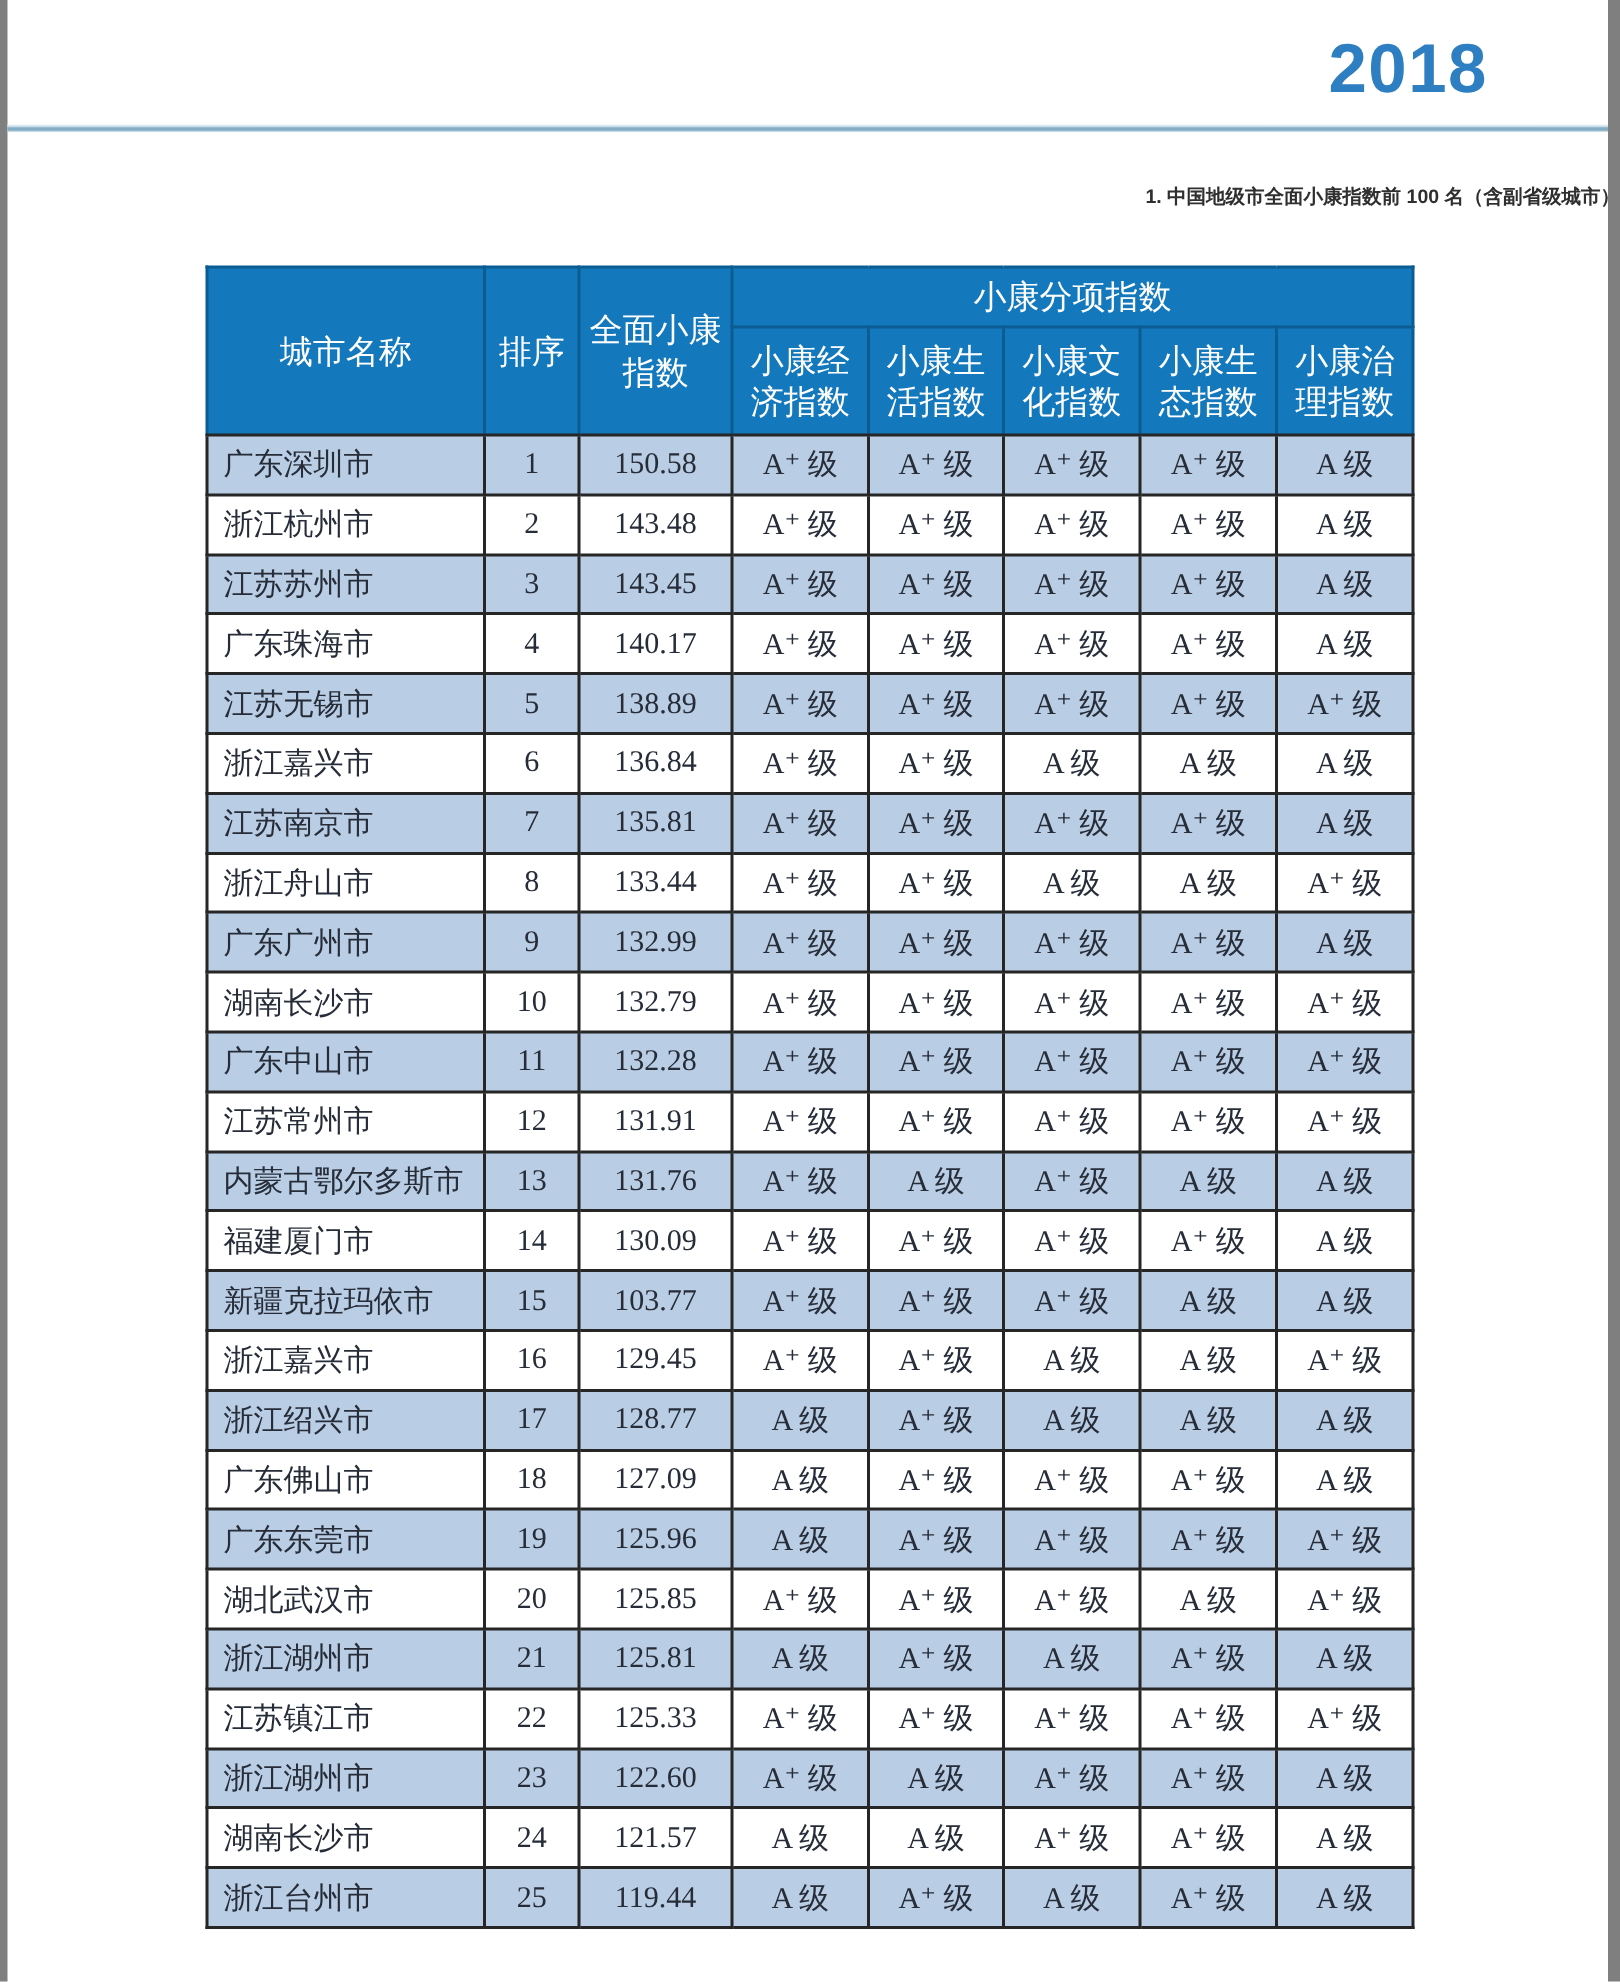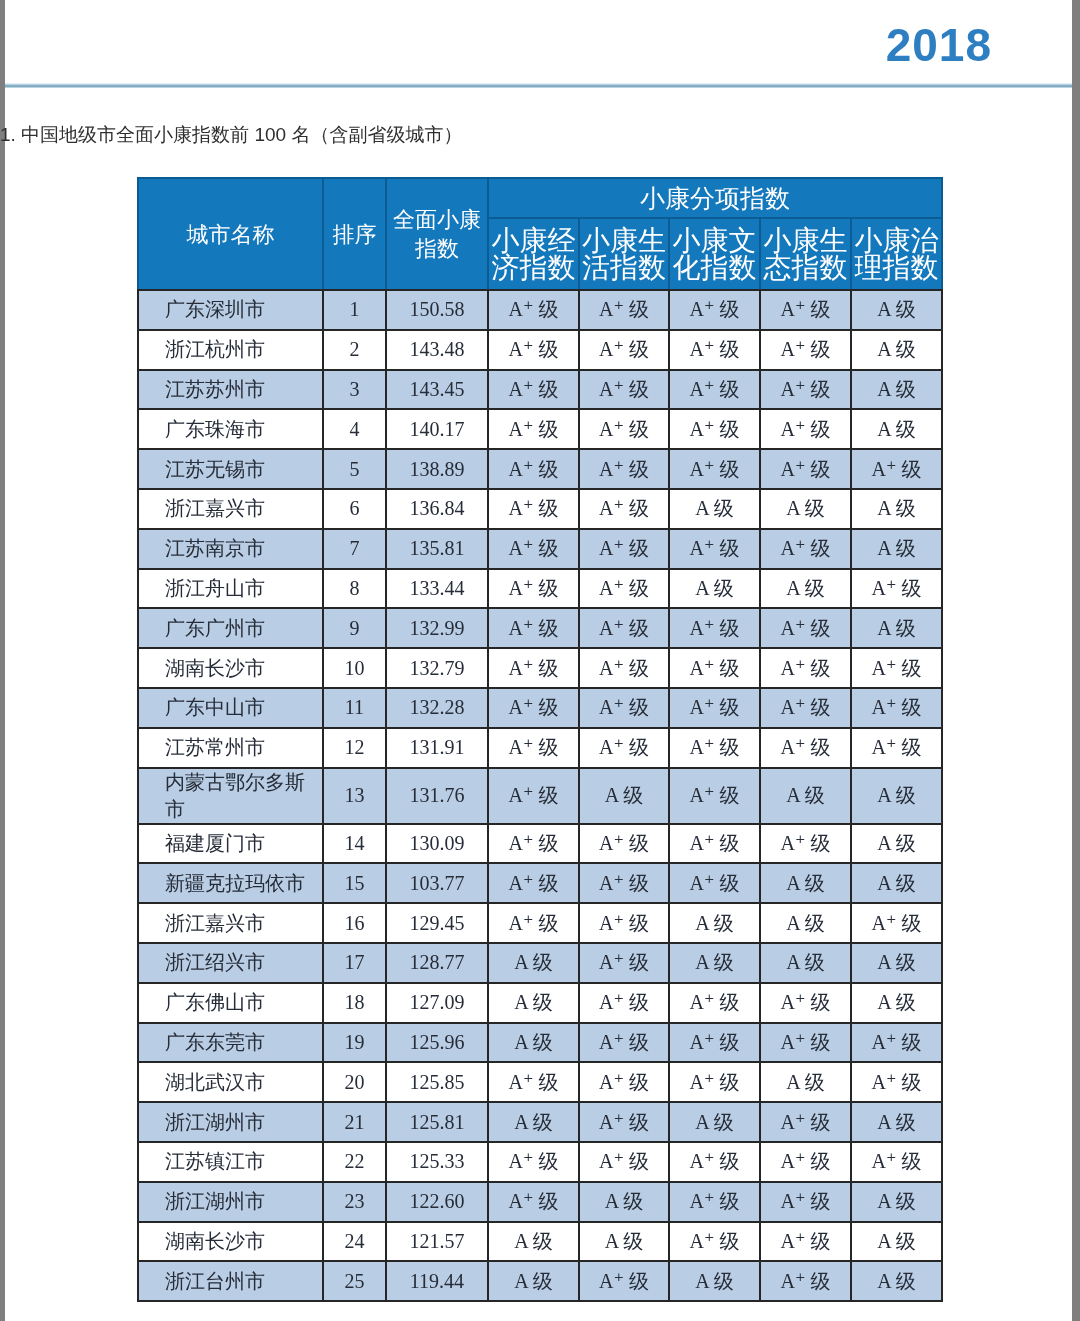--- a/index.html
+++ b/index.html
@@ -36,8 +36,8 @@
 
   .table-title {
     position: absolute; top: 122px; left: 0; width: 100%;
-    margin: 0; text-align: left;
-    font-size: 19px; font-weight: 400; color: #2f2f2f;
+    margin: 0; text-align: right;
+    font-size: 13px; font-weight: 700; color: #2f2f2f;
   }
 
   table.ranking {

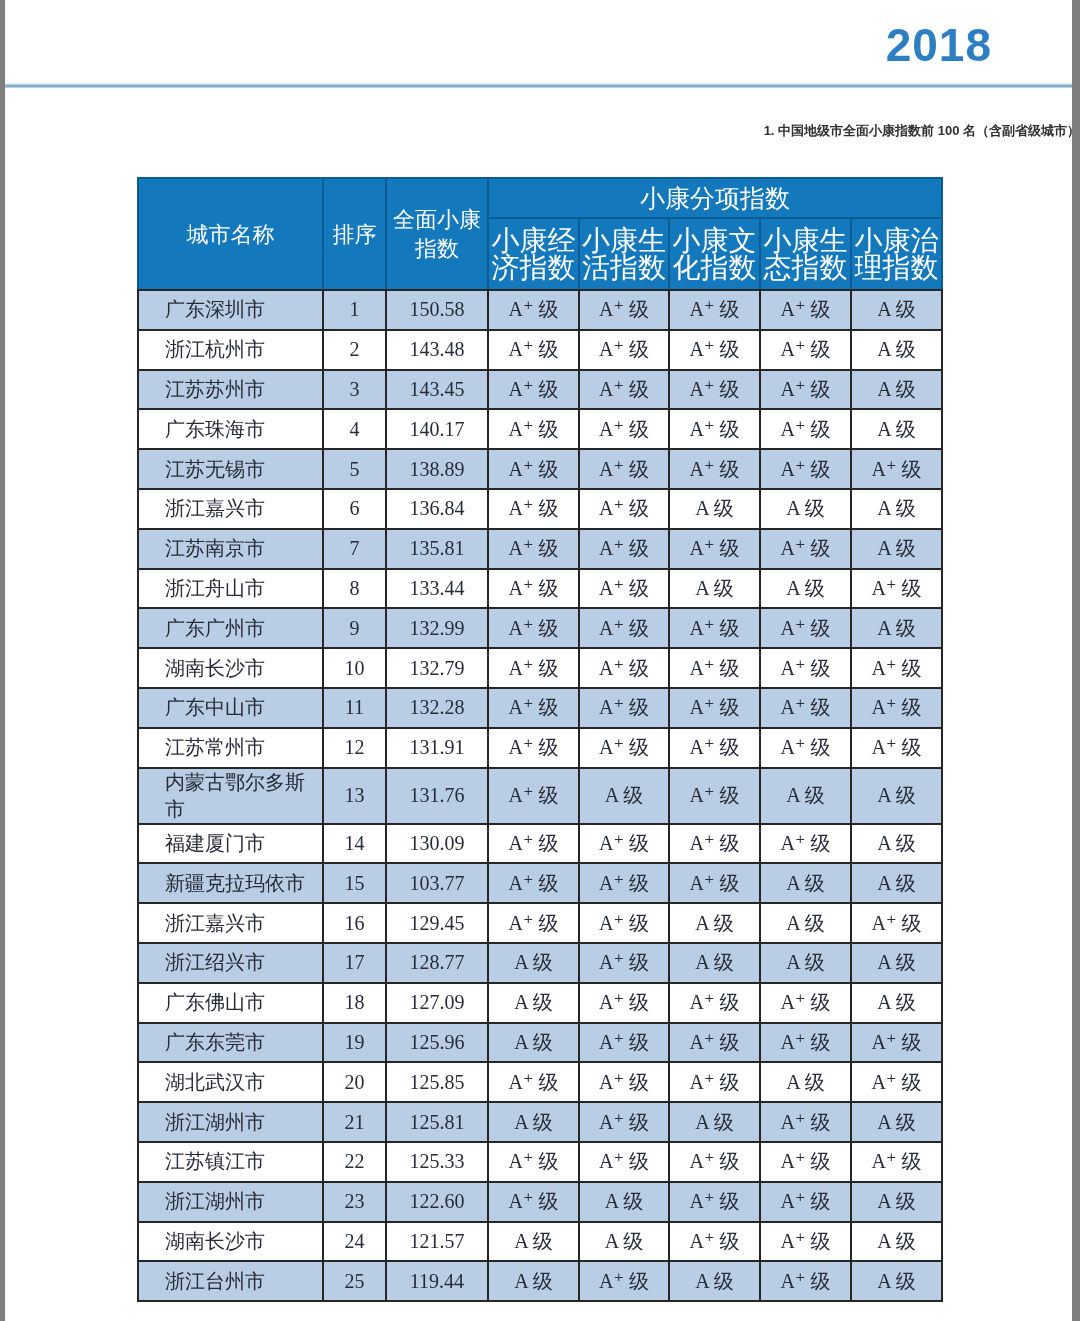--- a/index.html
+++ b/index.html
@@ -51,7 +51,7 @@
   }
   thead tr.group-row { height: 40px; }
   thead tr.sub-row   { height: 72px; }
-  th.th-group { font-size: 25px; }
+  th.th-group { font-size: 22px; }
   th.th-span  { font-size: 22px; line-height: 29px; border-bottom-color: #262626; }
   th.th-sub   { font-size: 28px; line-height: 27px; border-bottom-color: #262626; }
 

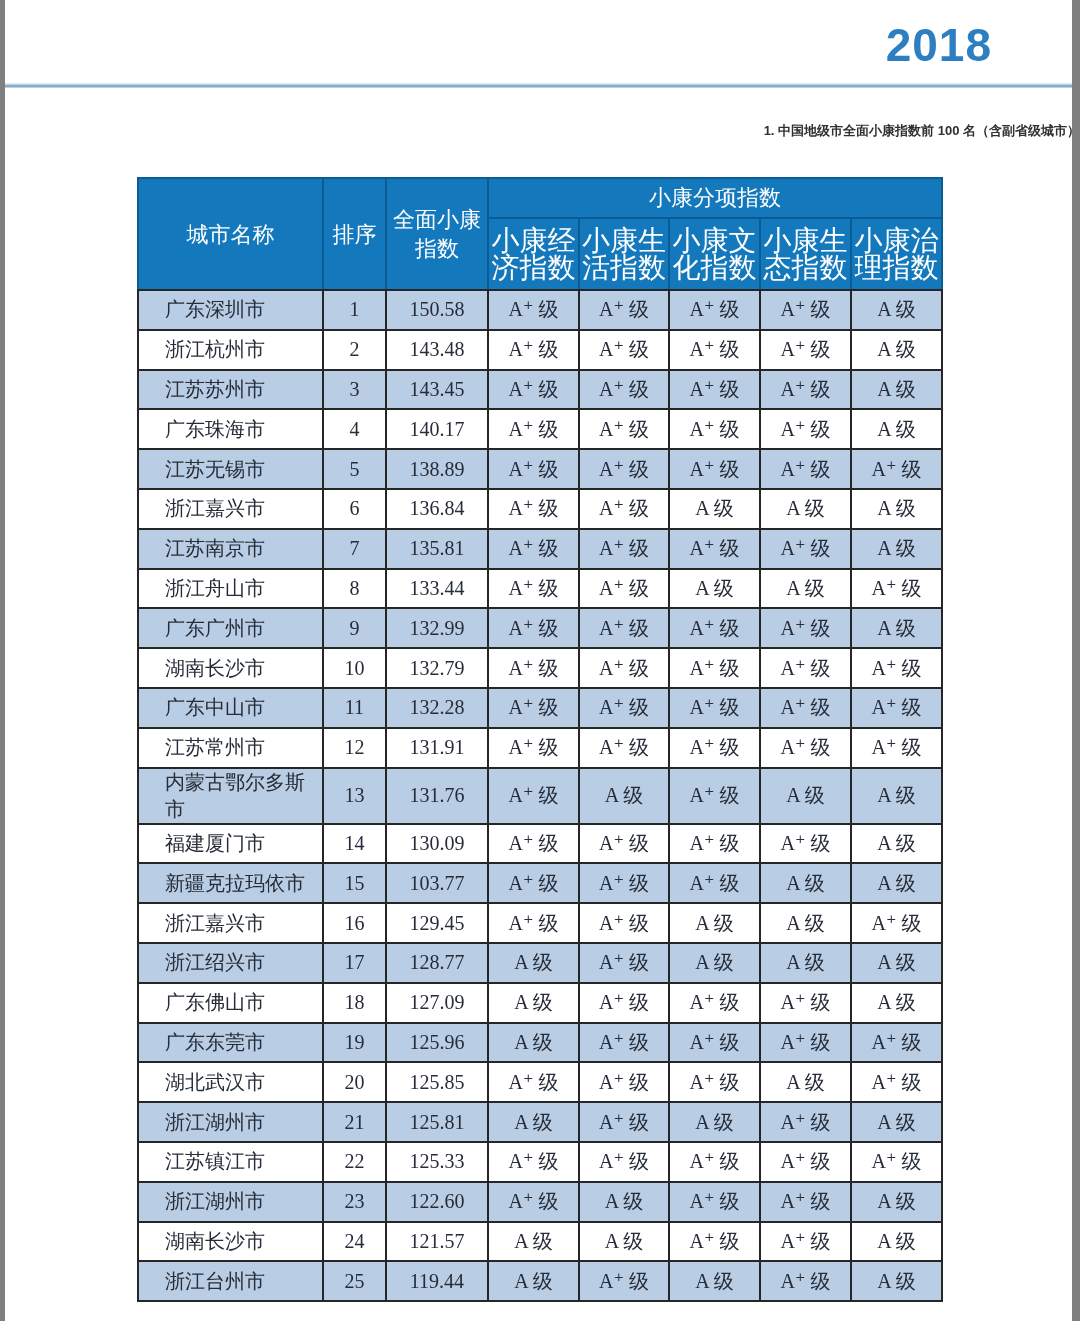--- a/index.html
+++ b/index.html
@@ -53,7 +53,7 @@
   thead tr.sub-row   { height: 72px; }
   th.th-group { font-size: 22px; }
   th.th-span  { font-size: 22px; line-height: 29px; border-bottom-color: #262626; }
-  th.th-sub   { font-size: 28px; line-height: 27px; border-bottom-color: #262626; }
+  th.th-sub   { font-size: 22px; line-height: 27px; border-bottom-color: #262626; }
 
   tbody td {
     border: 2px solid #262626;

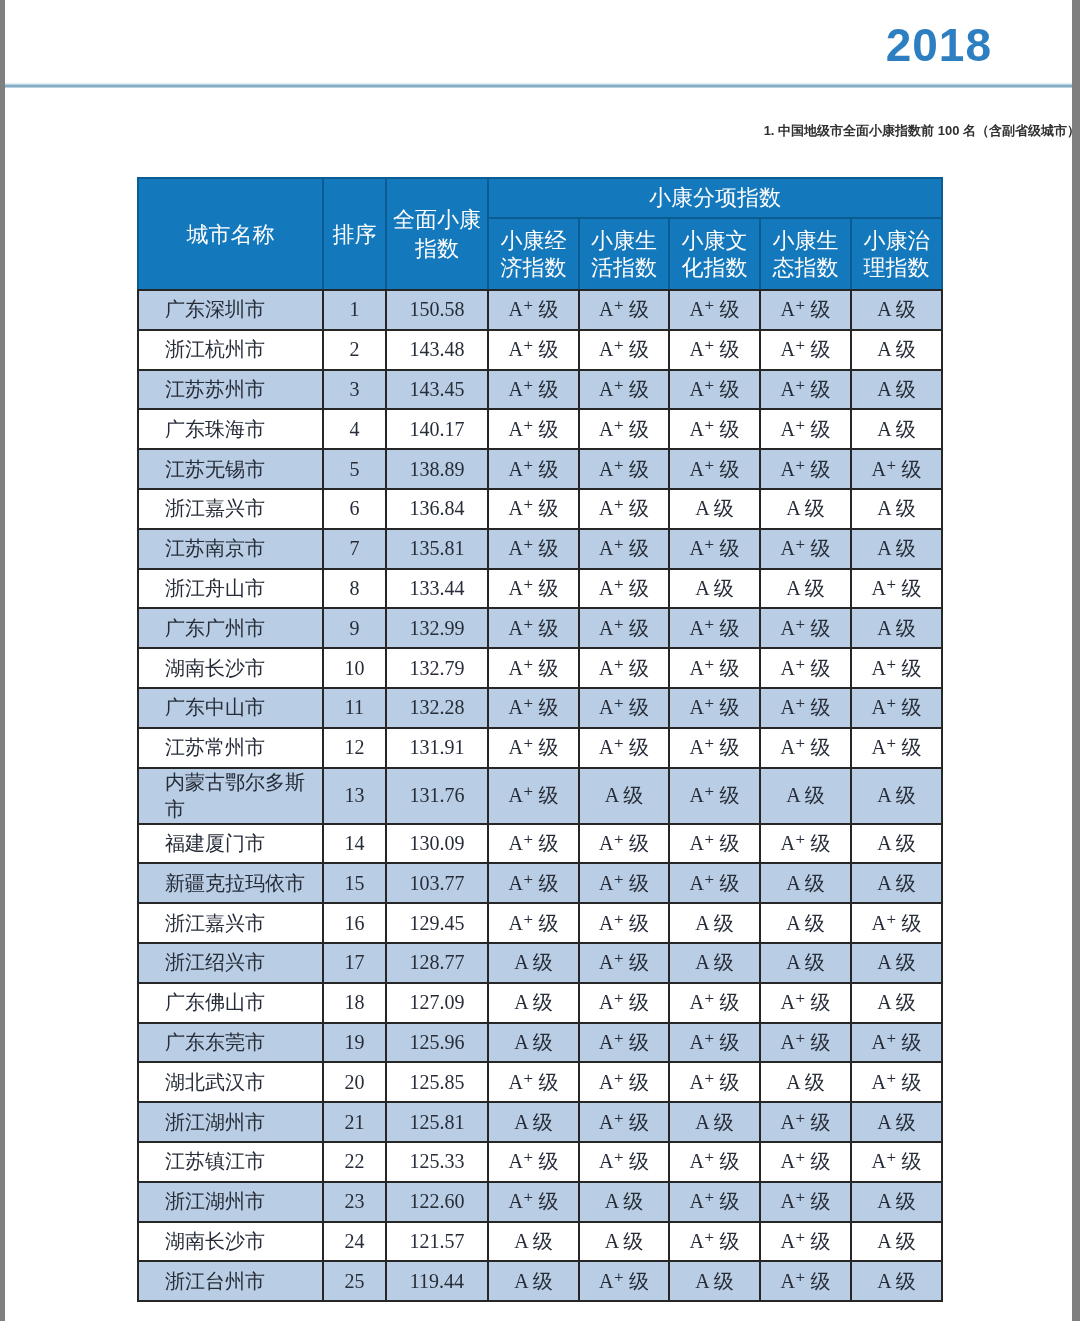--- a/index.html
+++ b/index.html
@@ -63,7 +63,7 @@
     background: #ffffff;
   }
   tbody tr.alt td { background: #b9cde4; }
-  td.city-cell { text-align: left; padding-left: 26px; }
+  td.city-cell { text-align: left; padding-left: 10px; }
 </style>
 </head>
 <body>

